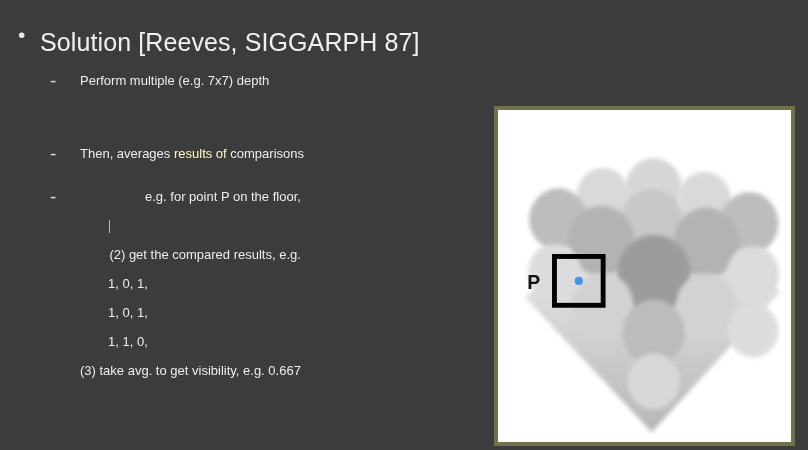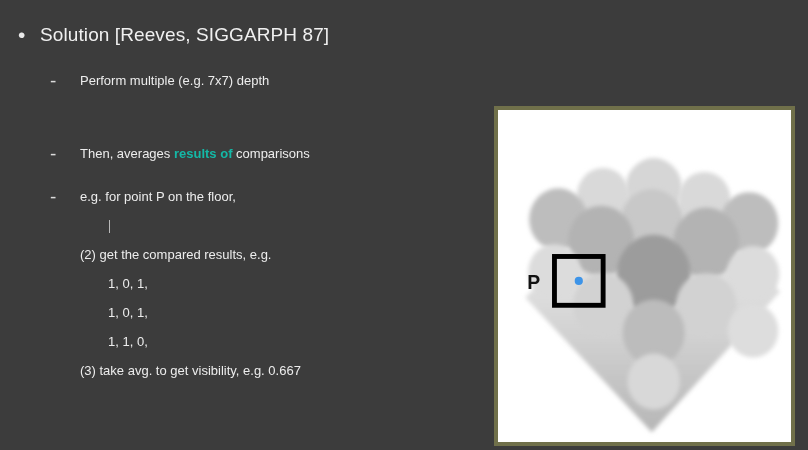--- a/index.html
+++ b/index.html
@@ -46,10 +46,11 @@
   }
   .l1-text {
     color: #f0f0f0;
-    font-size: 19px;
+    font-size: 25px;
     line-height: 34px;
     letter-spacing: 0.1px;
     white-space: nowrap;
+    margin-top: 7px;
   }
 
   .sub {

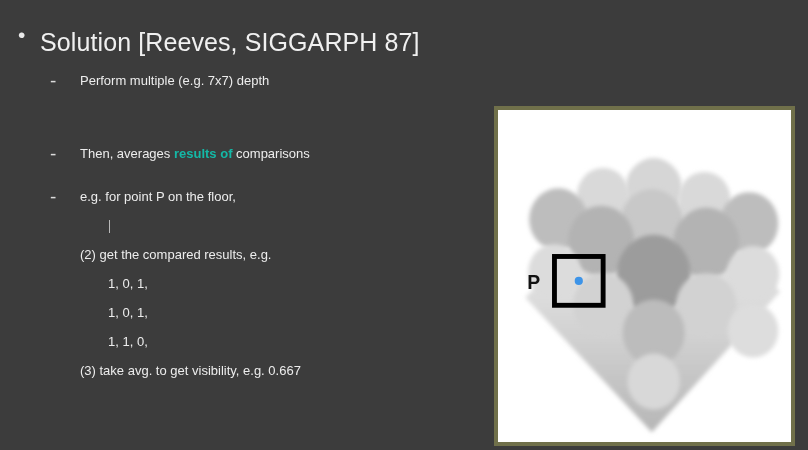--- a/index.html
+++ b/index.html
@@ -75,8 +75,8 @@
   .sub-body .line { white-space: nowrap; }
 
   .hl-orange {
-    color: #14b8a6;
-    font-weight: bold;
+    color: #fef9c3;
+    font-weight: normal;
   }
 
   .indent-1 { padding-left: 0px; }

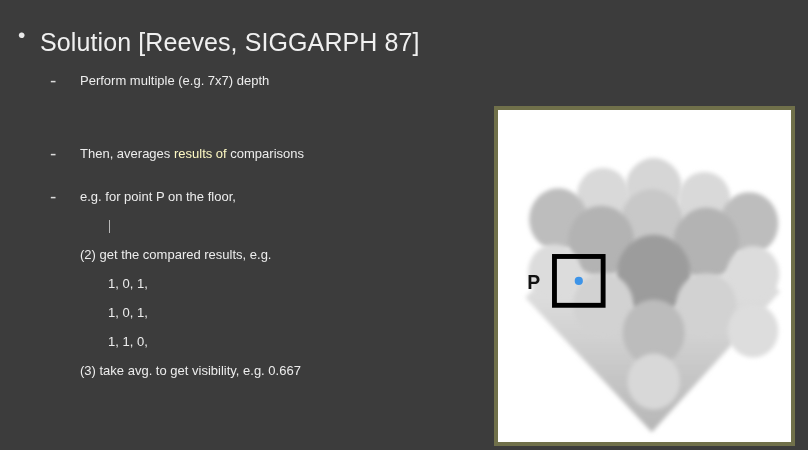--- a/index.html
+++ b/index.html
@@ -79,7 +79,7 @@
     font-weight: normal;
   }
 
-  .indent-1 { padding-left: 0px; }
+  .indent-1 { padding-left: 0px; text-align: right; }
   .indent-2 { padding-left: 28px; }
 
   

